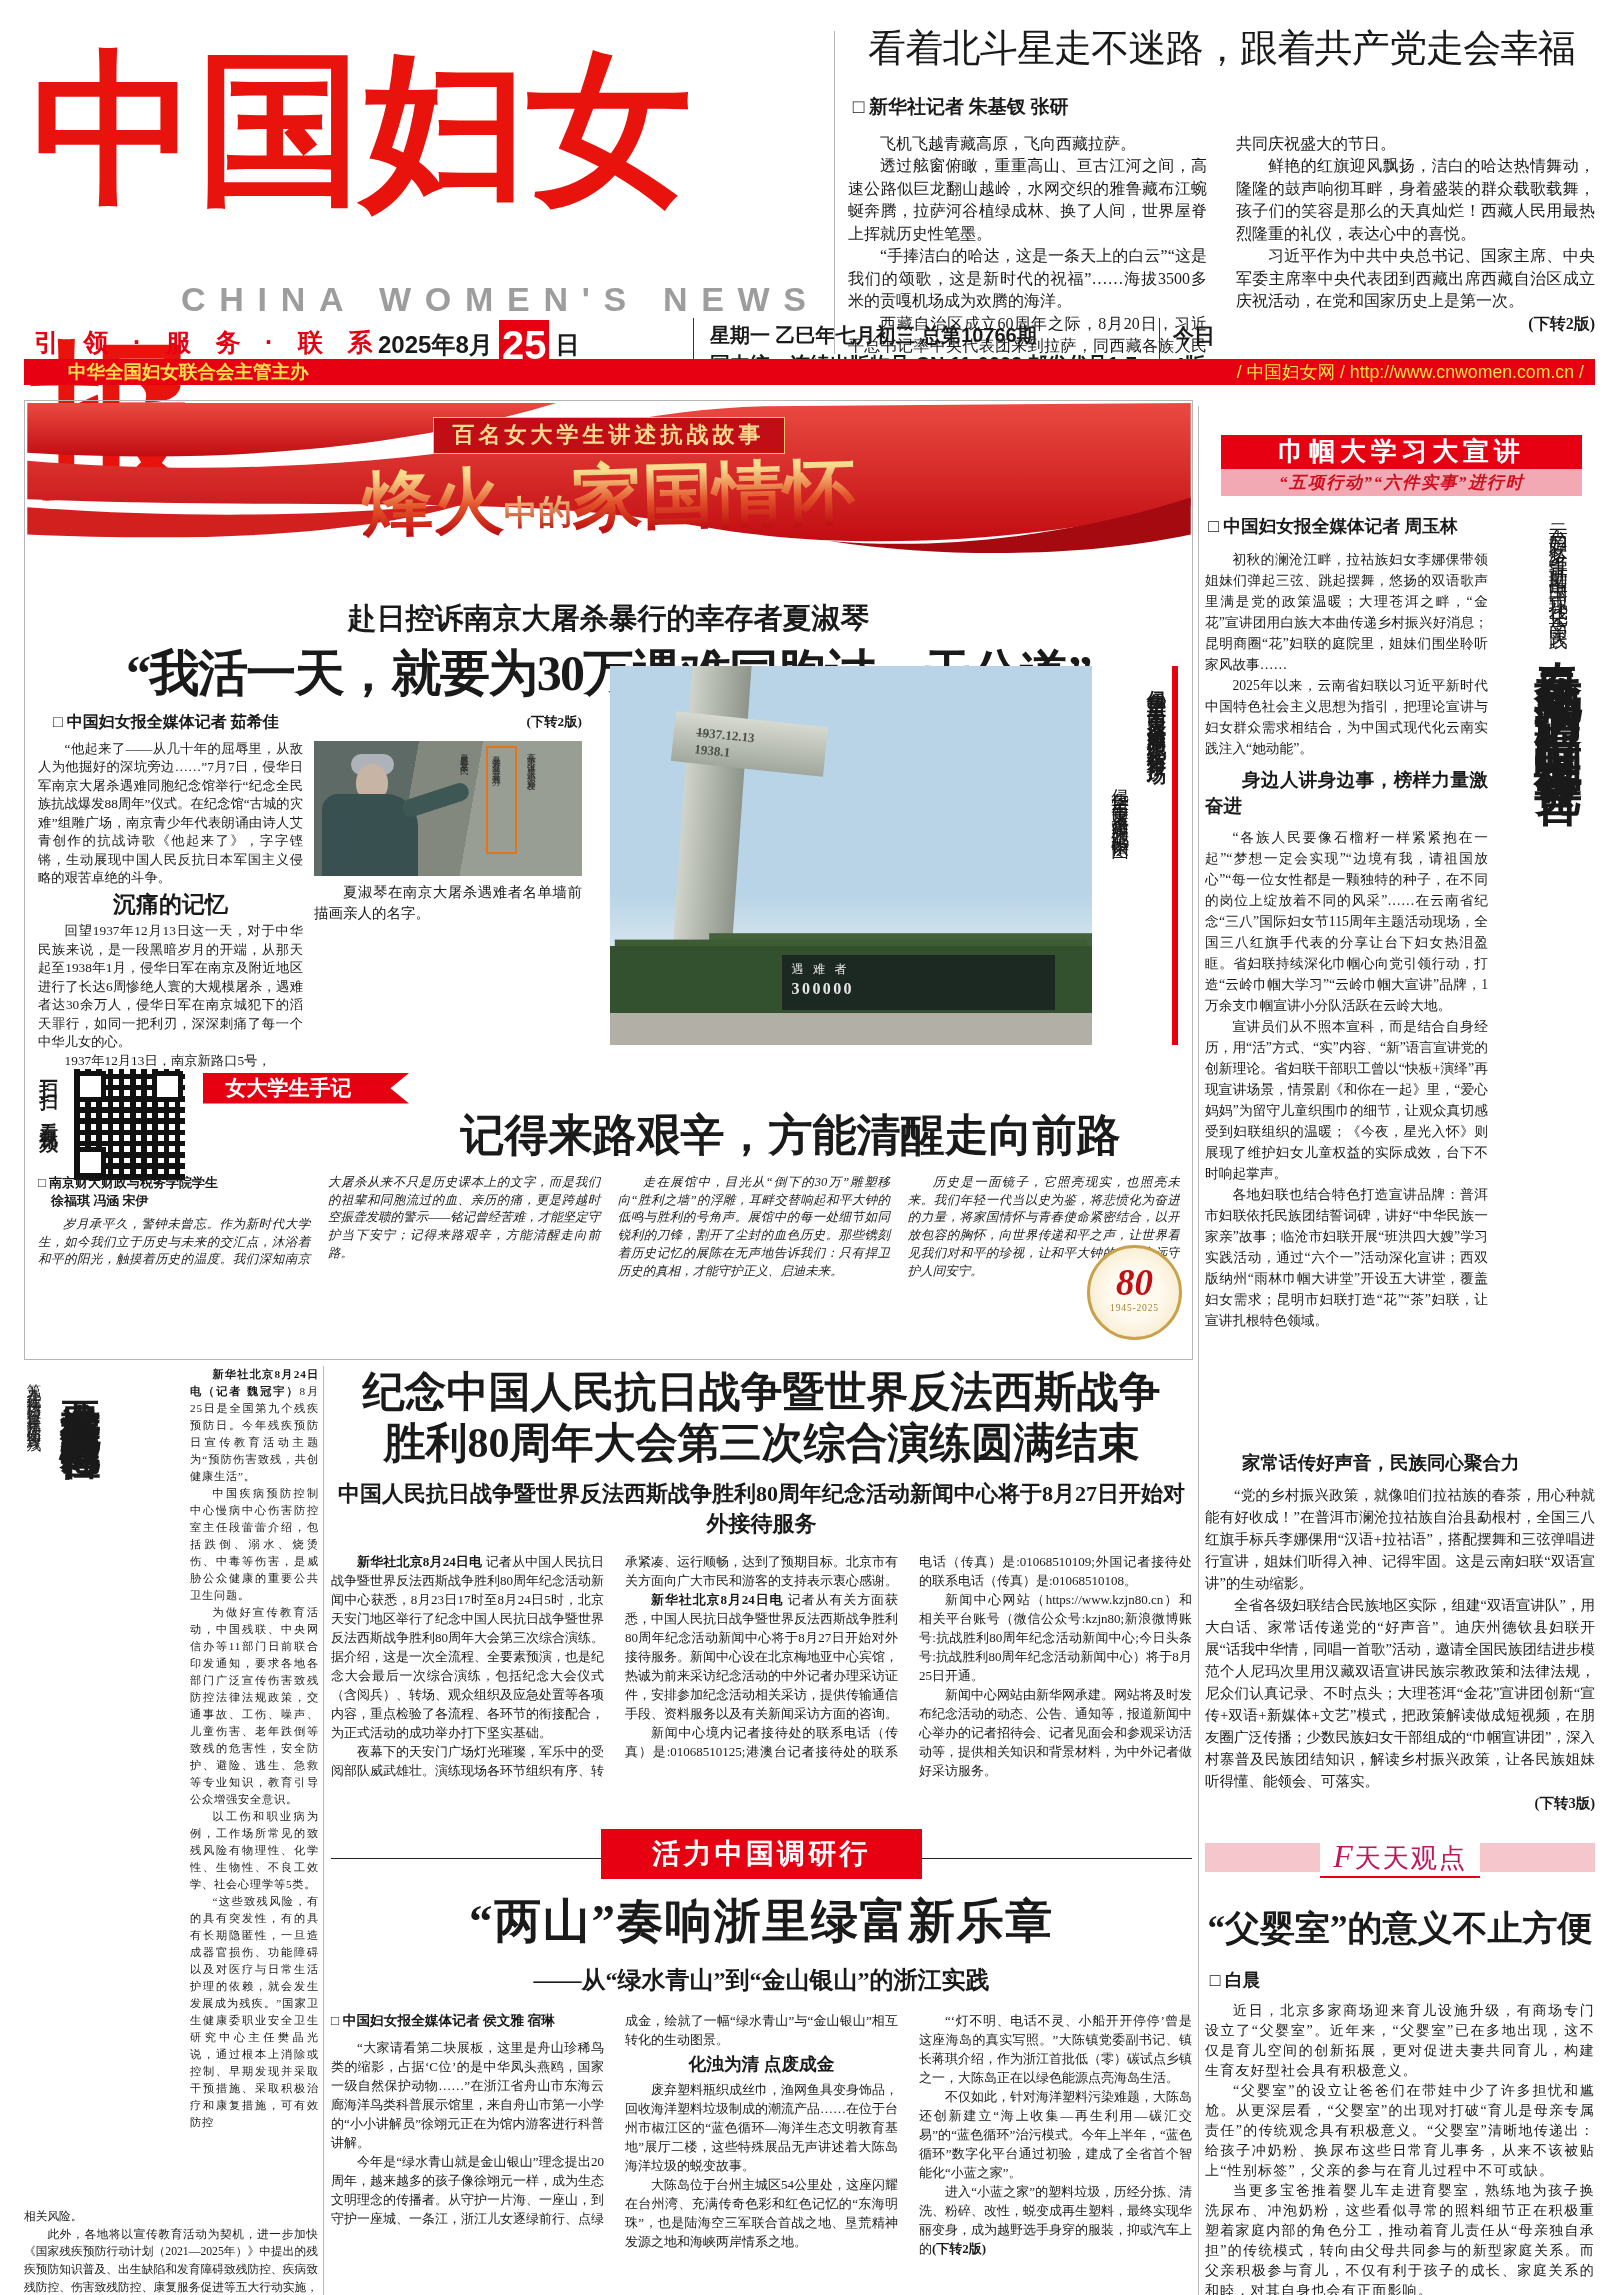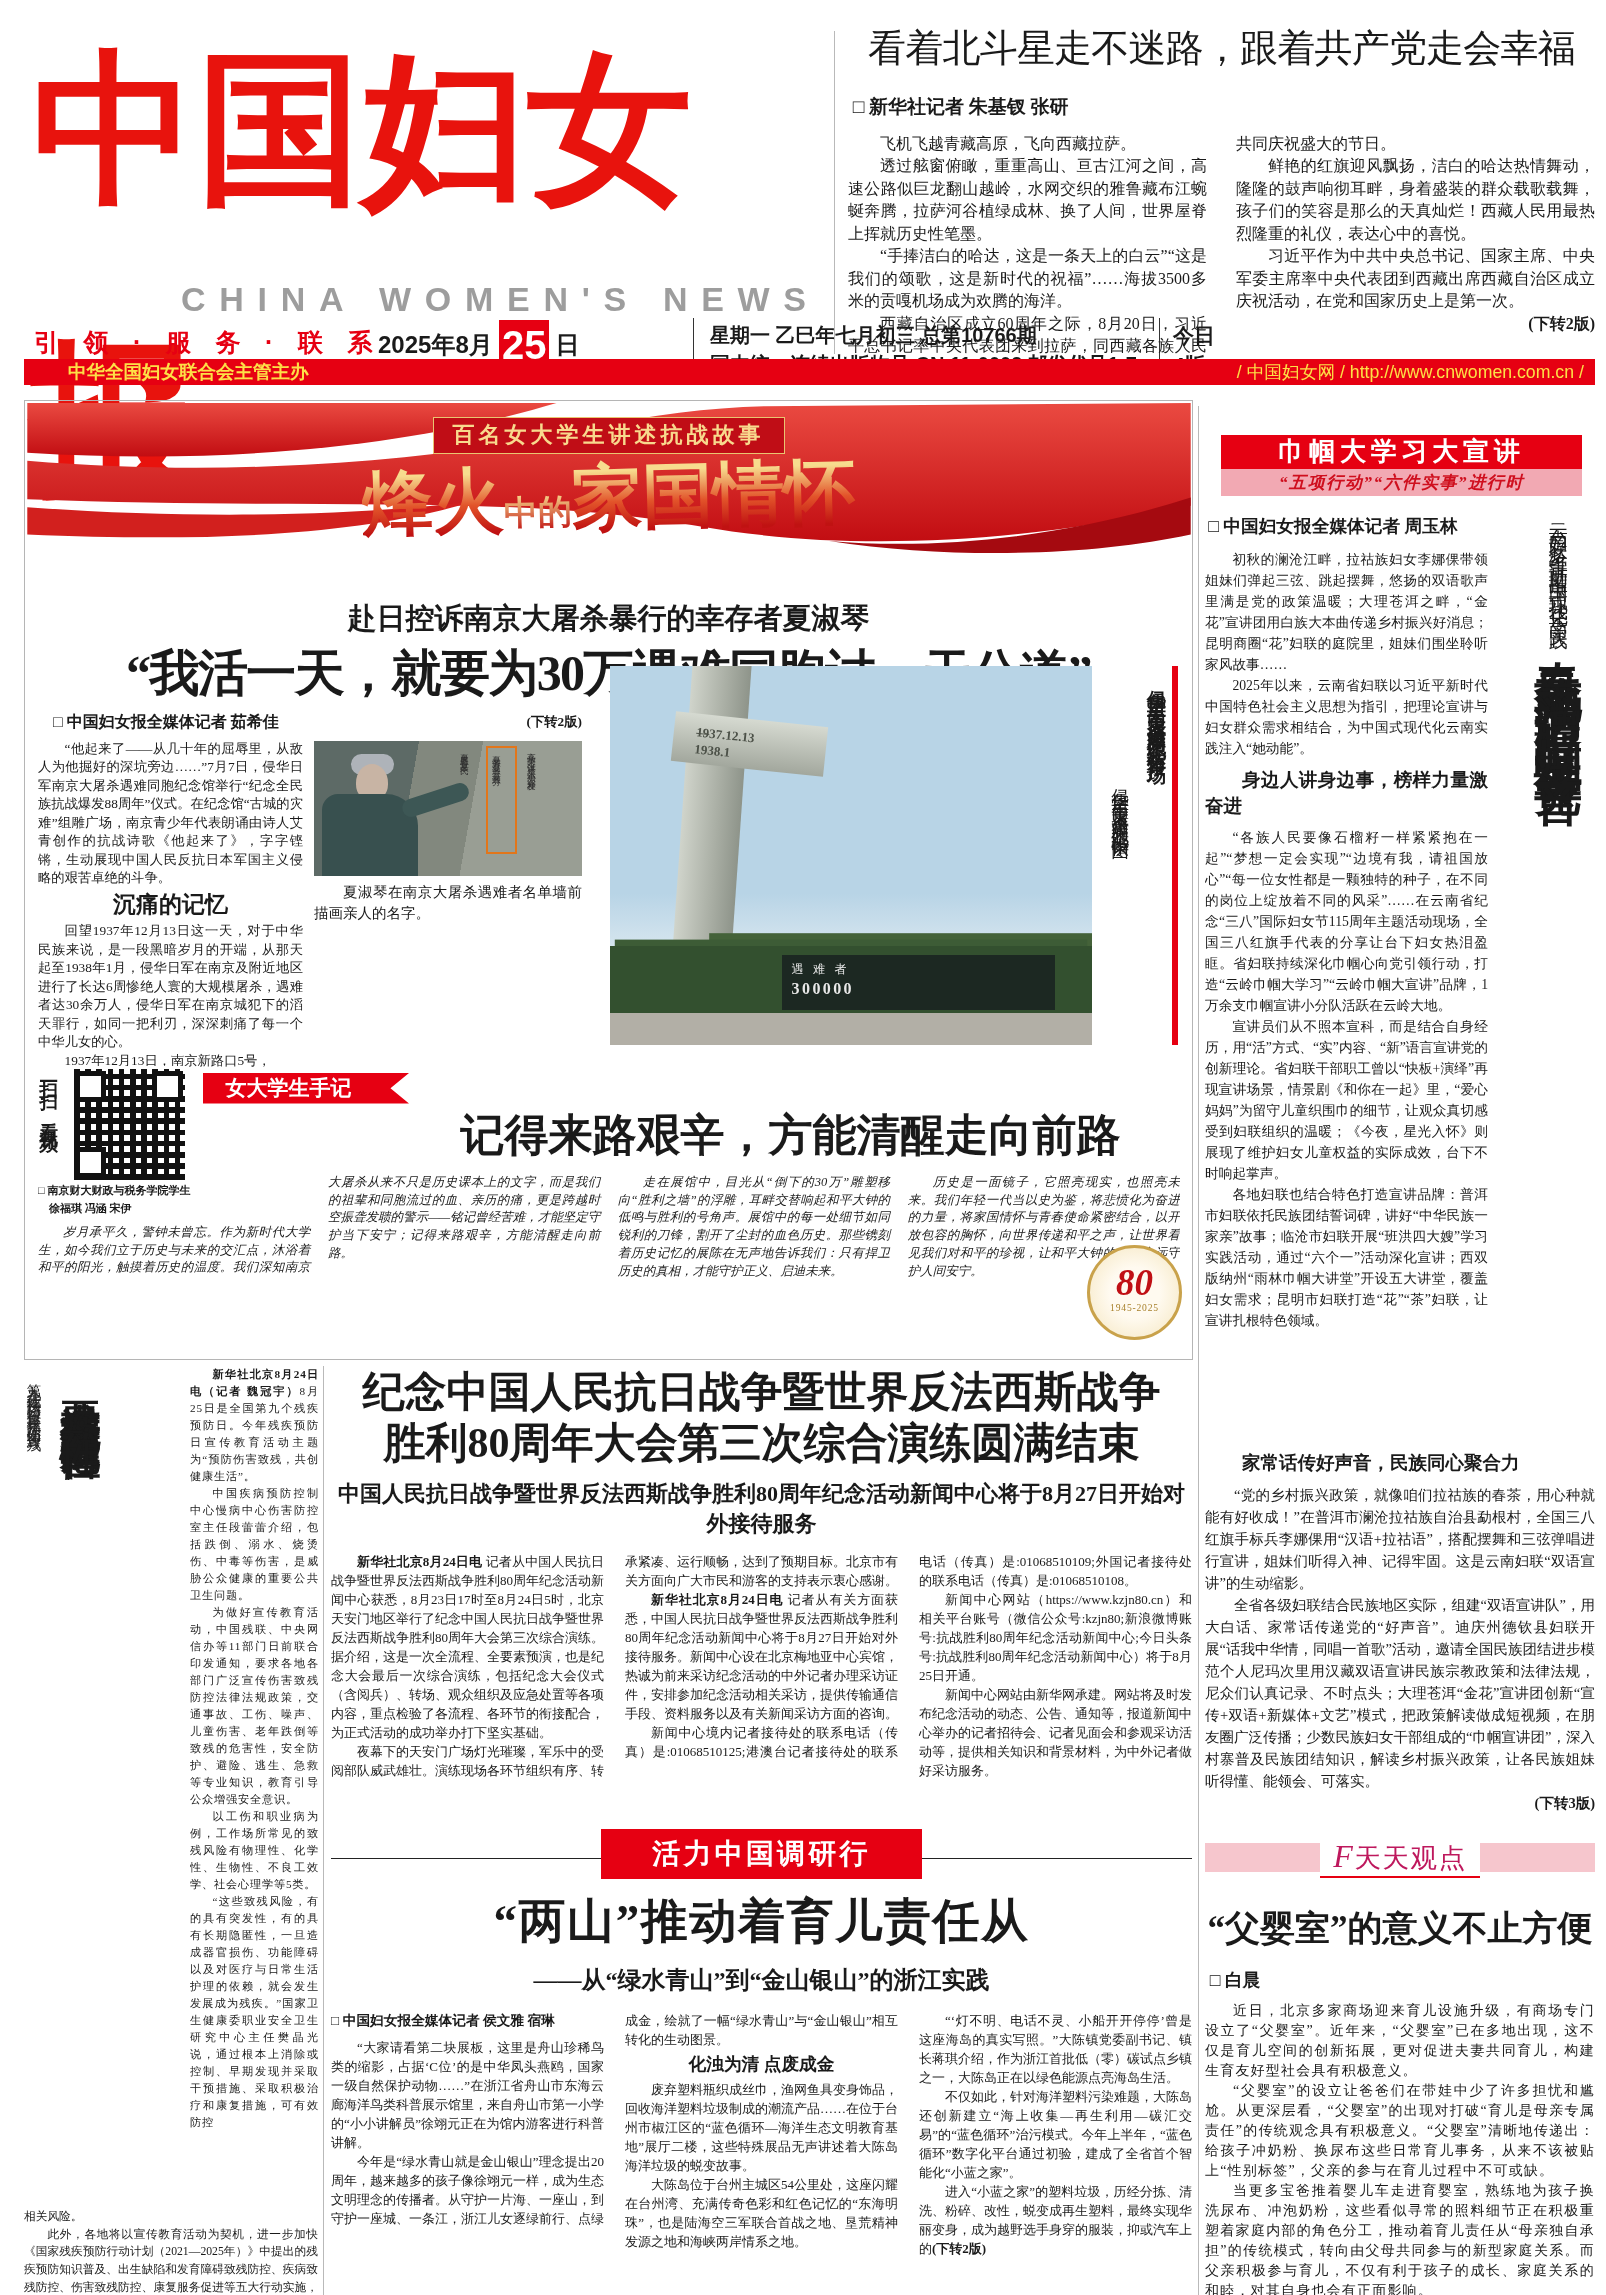--- a/index.html
+++ b/index.html
@@ -89,7 +89,7 @@
   #notes-head{left:378px;top:705px;width:775px;text-align:center;font-size:44px;font-weight:900;}
   #notes-cols{left:13px;top:773px;width:1142px;height:122px;overflow:hidden;column-count:4;column-gap:17.7px;
     font-size:12.5px;line-height:17.7px;font-style:italic;}
-  #notes-cols .byline{font-style:normal;font-size:11px;font-weight:bold;line-height:17.7px;margin-bottom:6.4px;margin-top:8px;}
+  #notes-cols .byline{font-style:normal;font-size:13px;font-weight:bold;line-height:17.7px;margin-bottom:6.4px;}
   #ribbon80{left:313px;top:901px;width:836px;height:43px;background:#e60012;color:#fff;
     text-align:center;font-size:26px;font-weight:bold;line-height:43px;letter-spacing:2.4px;}
   #badge80{left:1062px;top:844px;width:95px;height:95px;border-radius:50%;

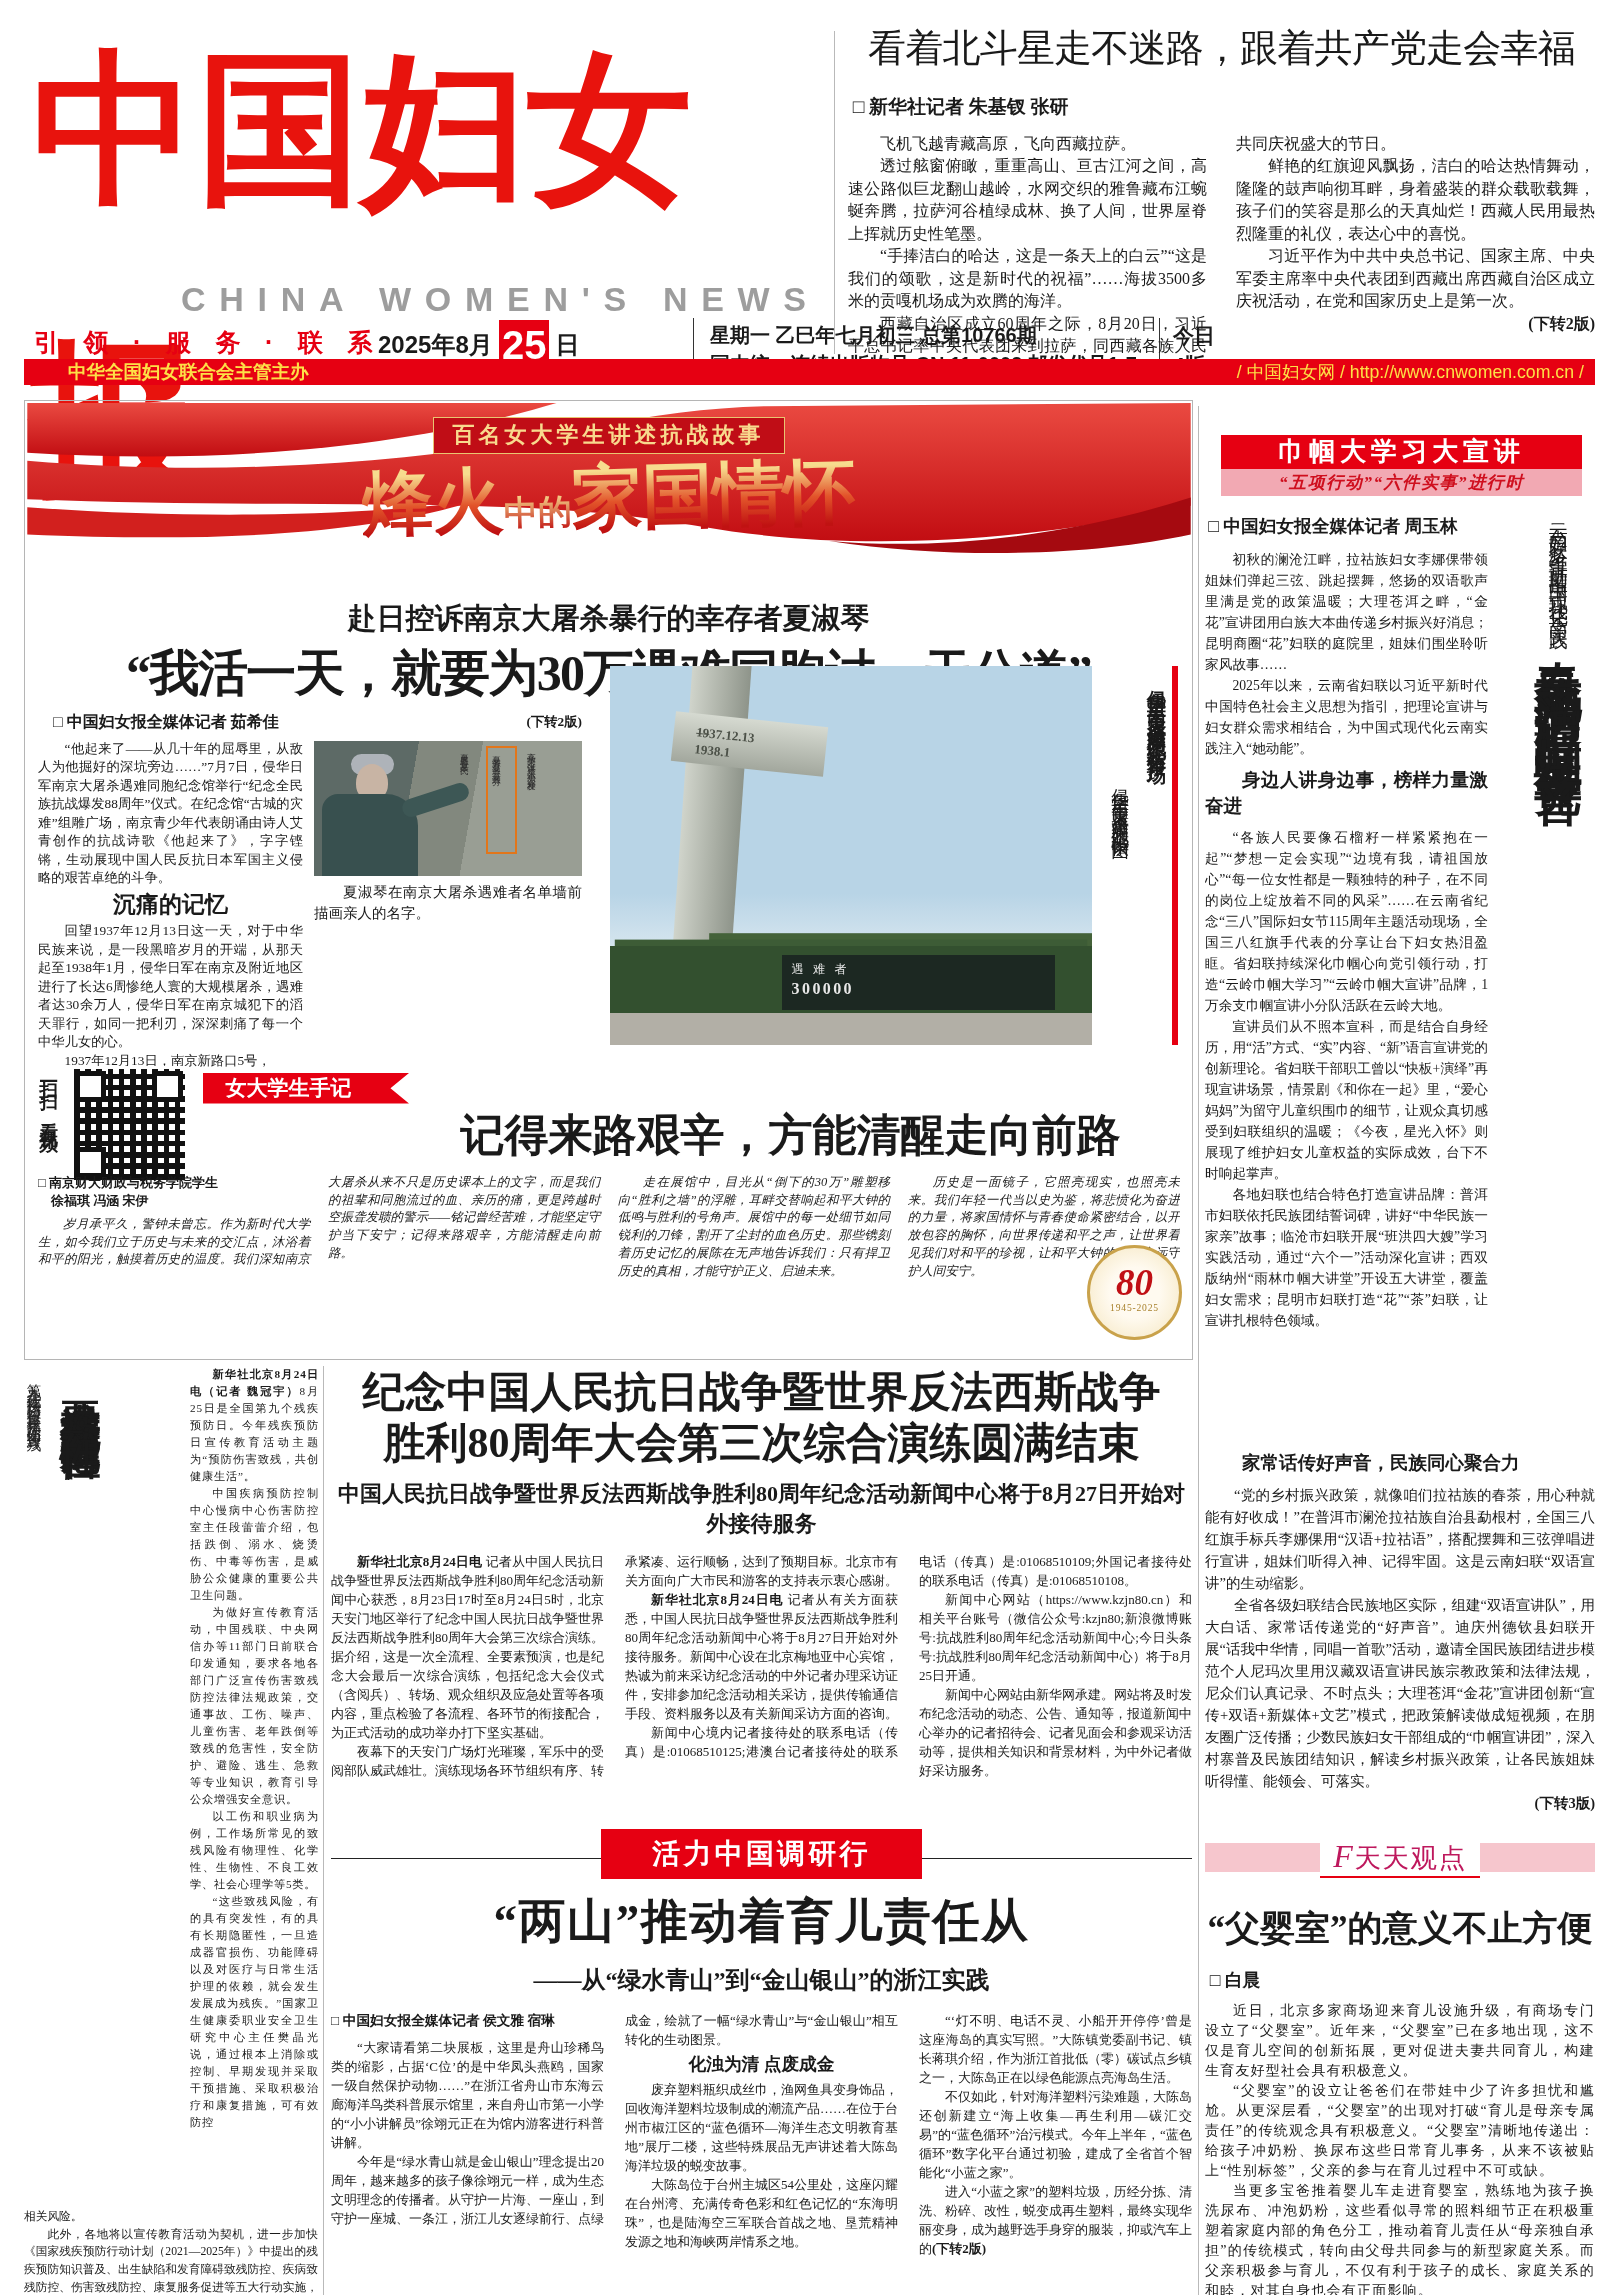--- a/index.html
+++ b/index.html
@@ -368,7 +368,7 @@
   <div class="abs" id="surveybox">活力中国调研行</div>
 
   <div class="abs" id="ls">
-    <h2>“两山”推动着育儿责任从</h2>
+    <h2>“两山”奏响浙里绿富新乐章</h2>
     <div class="sub">——从“绿水青山”到“金山银山”的浙江实践</div>
     <div id="ls-cols" class="jt">
       <div class="byline">□ 中国妇女报全媒体记者 侯文雅 宿琳</div>

